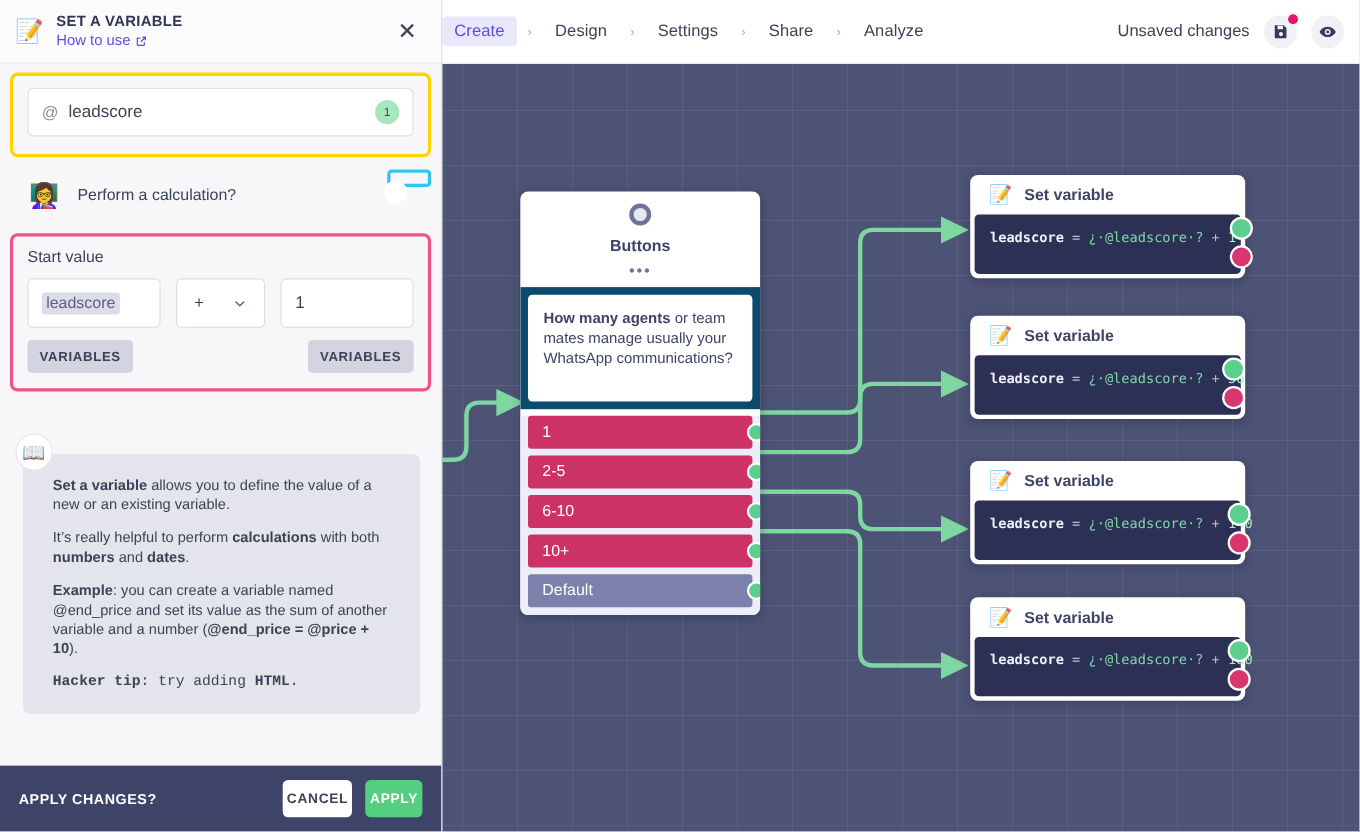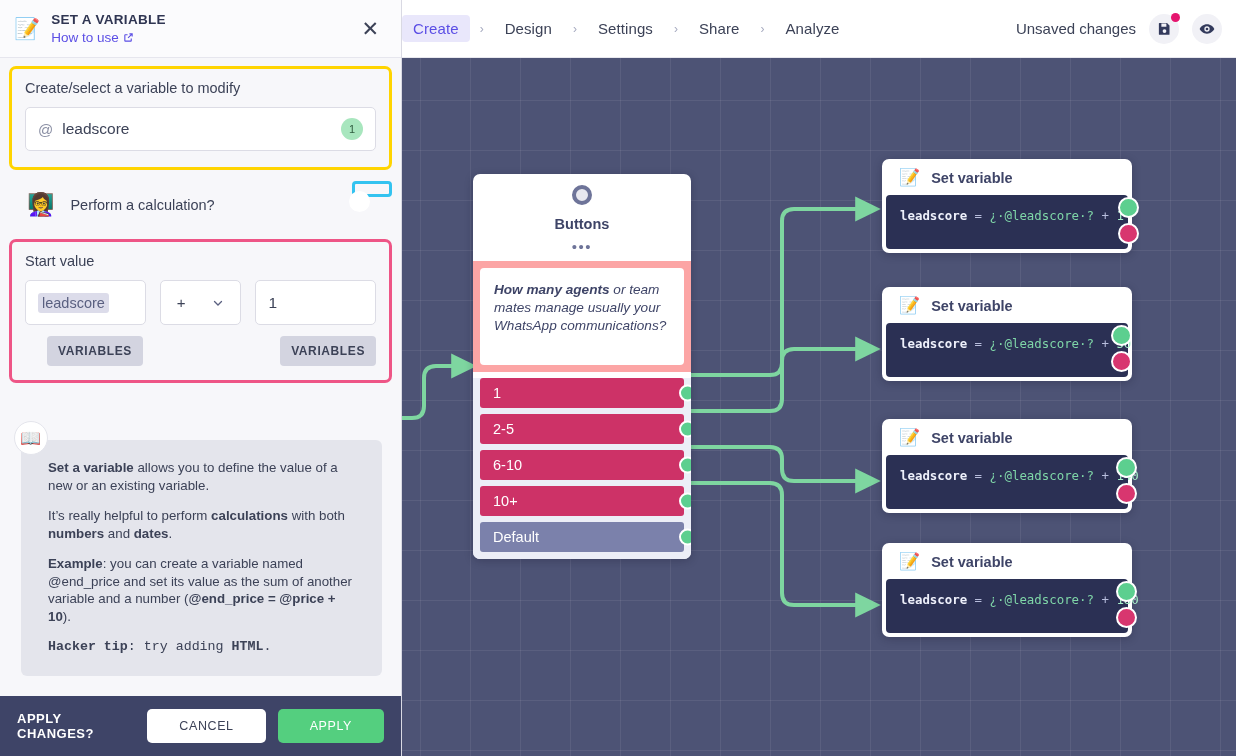--- a/index.html
+++ b/index.html
@@ -399,7 +399,6 @@
     <div class="panel-body">
 
       <div class="hl-yellow">
-        <div class="field-label">Create/select a variable to modify</div>
         <div class="var-input">
           <span class="at-sign">@</span>
           <span class="var-name">leadscore</span>

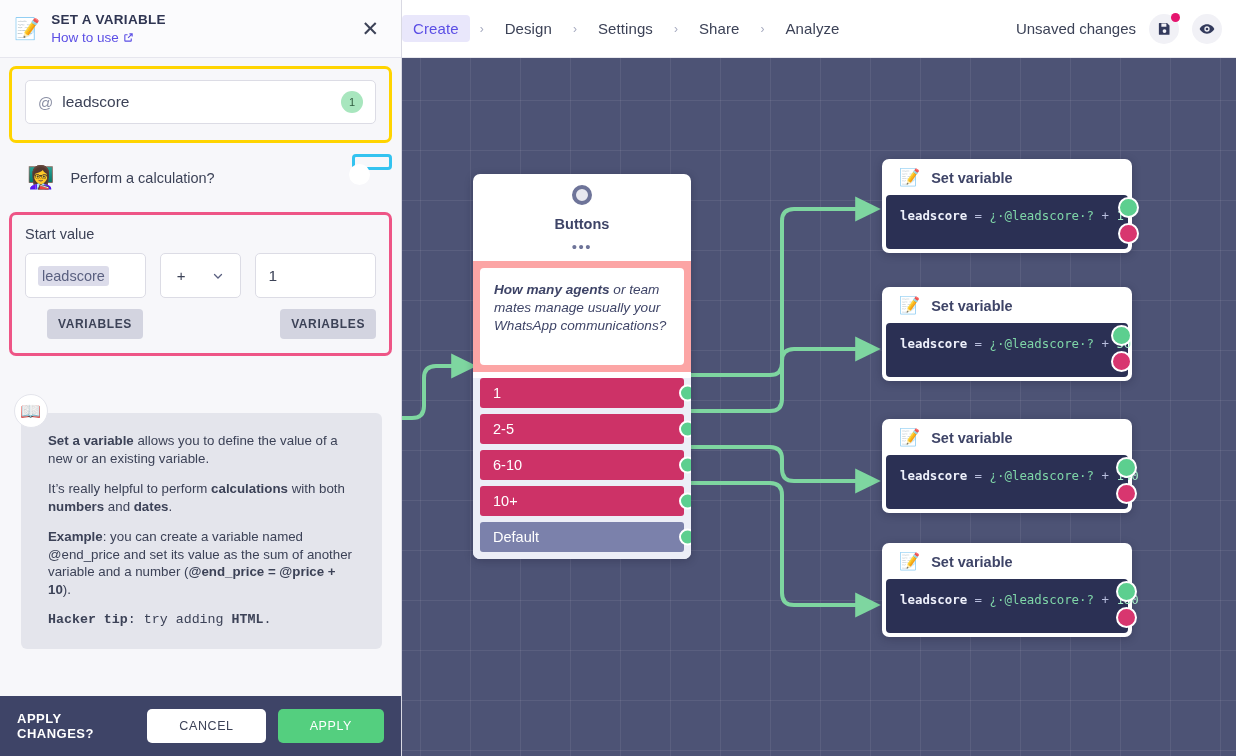--- a/index.html
+++ b/index.html
@@ -182,7 +182,7 @@
     width: 20px; height: 20px; border-radius: 50%;
     border: 4px solid #6e7499; background: #e8e8ef;
   }
-  .btn-node-body { background: #fca5a5; padding: 7px; font-style: italic; }
+  .btn-node-body { background: #0c4a6e; padding: 7px; }
   .msg-box {
     background: #fff; border-radius: 4px; padding: 13px 14px 30px 14px;
     font-size: 13.6px; line-height: 18px; color: #3e4467;

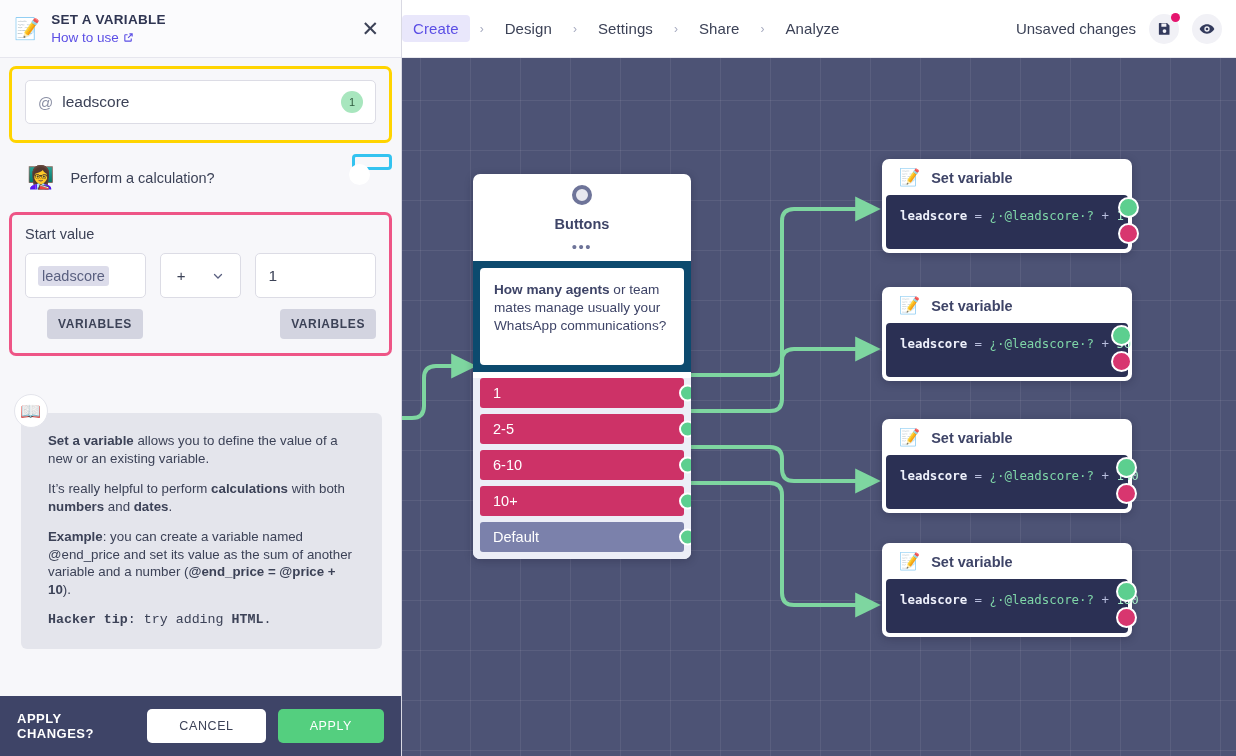--- a/index.html
+++ b/index.html
@@ -129,7 +129,7 @@
   }
   .op-sign { font-size: 15px; color: #3c4257; }
   .num-val { font-size: 15.5px; color: #3c4257; }
-  .vars-row { display: flex; gap: 14px; margin-top: 11px; margin-left: 22px; }
+  .vars-row { display: flex; gap: 14px; margin-top: 11px; }
   .vars-btn {
     background: #d3d4e0; color: #3c4257; font-size: 12px; font-weight: bold;
     letter-spacing: .6px; border-radius: 4px; padding: 8px 11px;

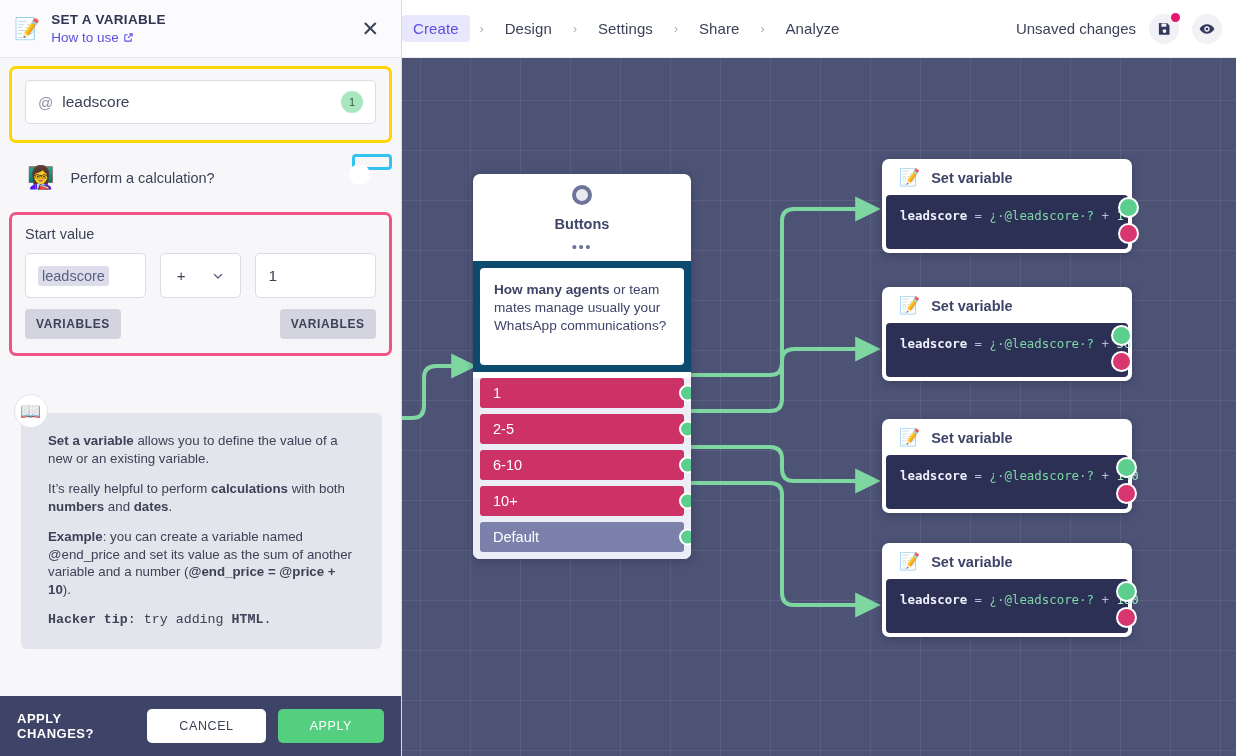--- a/index.html
+++ b/index.html
@@ -161,8 +161,8 @@
     flex: 1;
   }
   .btn {
-    border: none; border-radius: 5px; font-size: 12.5px; font-weight: normal;
-    letter-spacing: .6px; padding: 10px 32px; font-family: inherit;
+    border: none; border-radius: 5px; font-size: 12.5px; font-weight: bold;
+    letter-spacing: .6px; padding: 10px 4px; font-family: inherit;
   }
   .btn-cancel { background: #fff; color: #3c4257; }
   .btn-apply { background: #54cf7f; color: #fff; }

